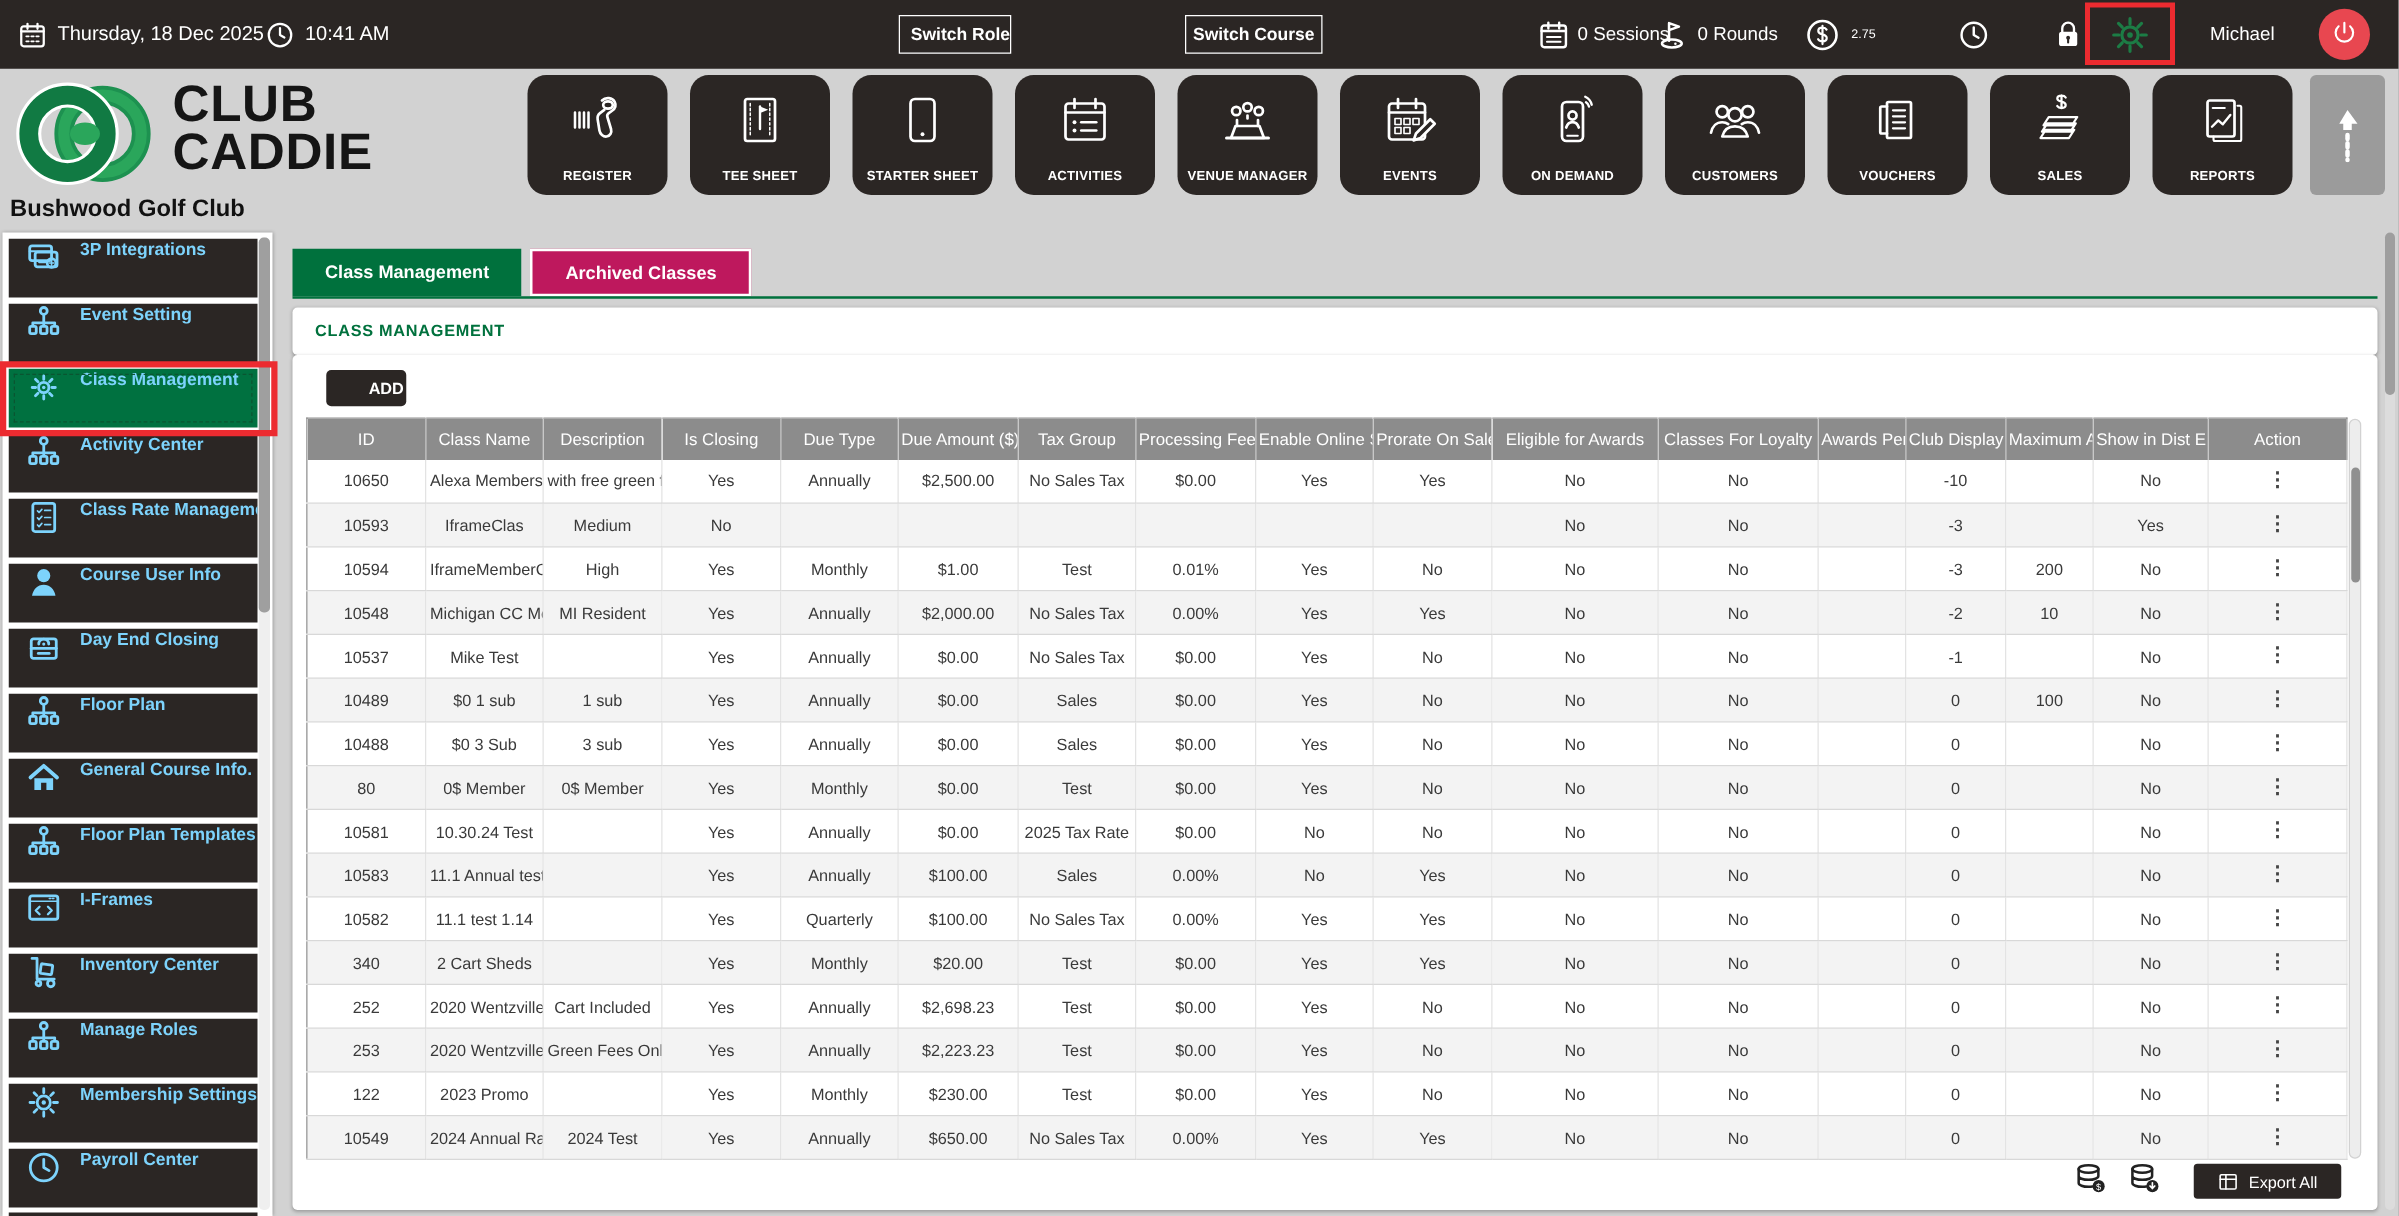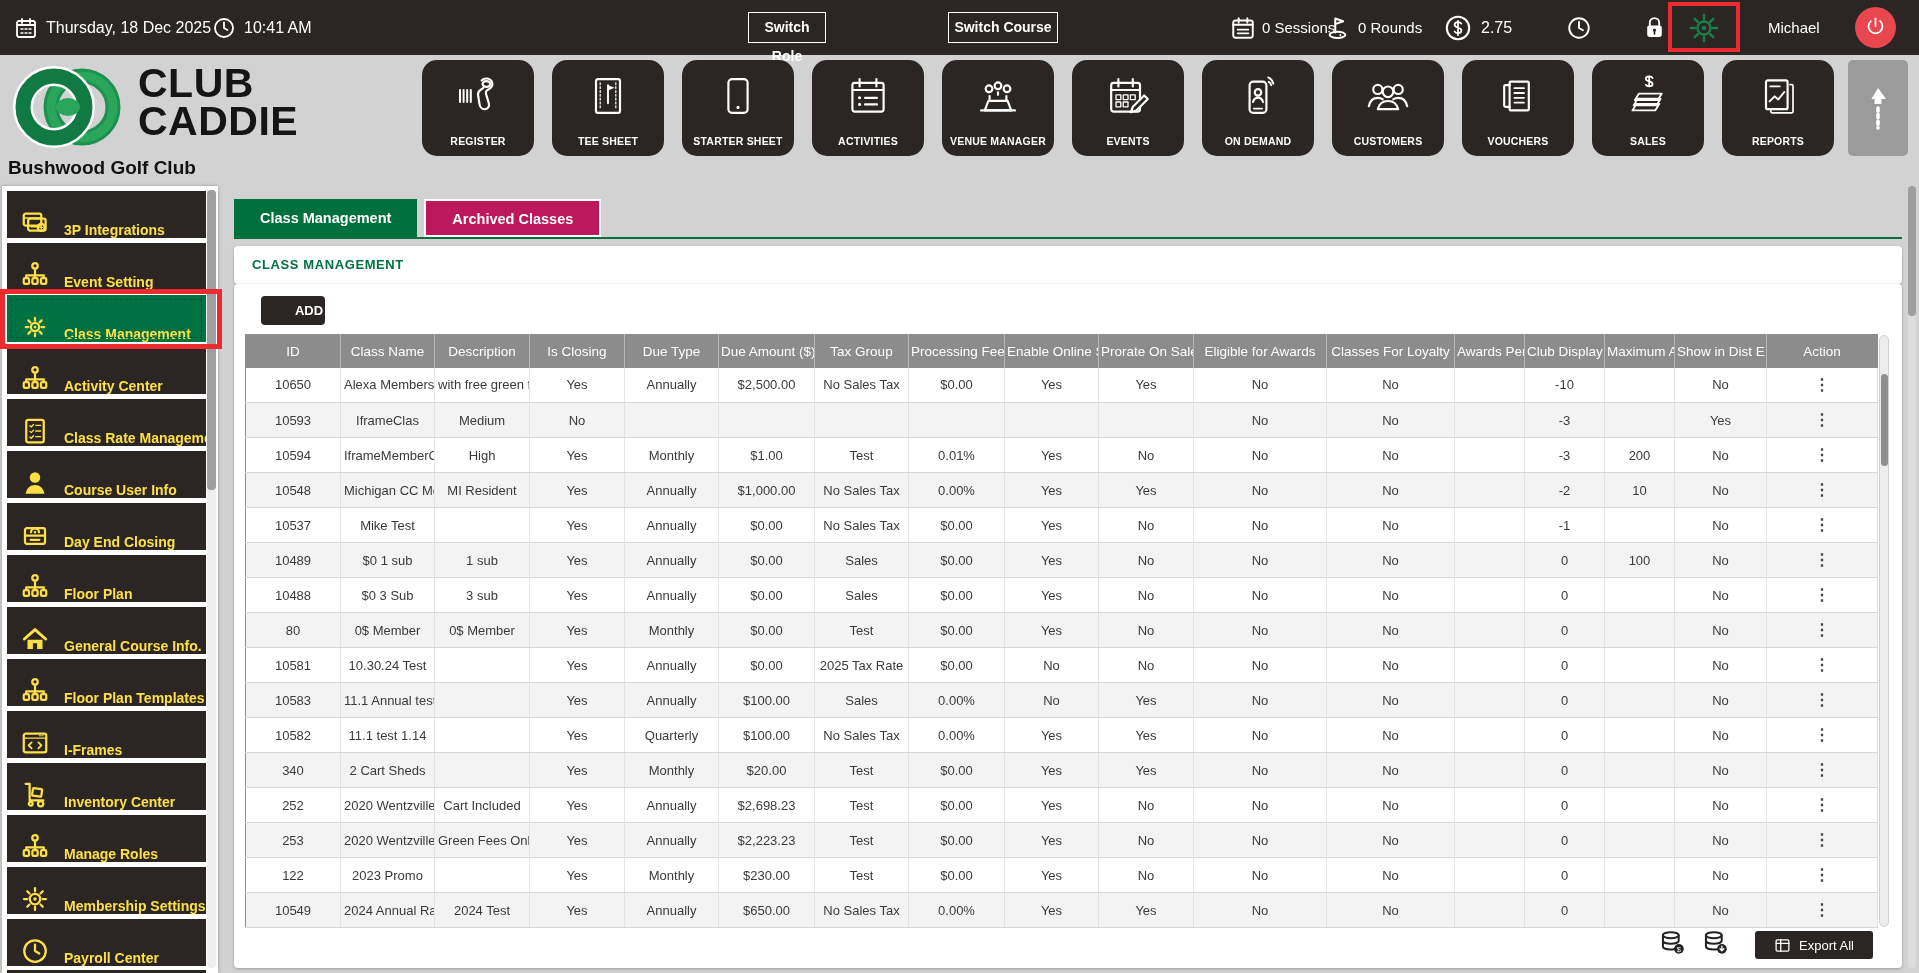--- a/index.html
+++ b/index.html
@@ -129,7 +129,7 @@
     </span>
     <span class="tb-text" style="left:244px;">10:41 AM</span>
 
-    <button class="tb-btn" style="left:748px; width:78px;">Switch Role</button>
+    <button class="tb-btn" style="left:719px; width:90px;text-align:right;">Switch Role</button>
     <button class="tb-btn" style="left:948px; width:110px;">Switch Course</button>
 
     <span class="tb-icon icon" style="left:1230px; width:26px; height:26px; top:15px;">

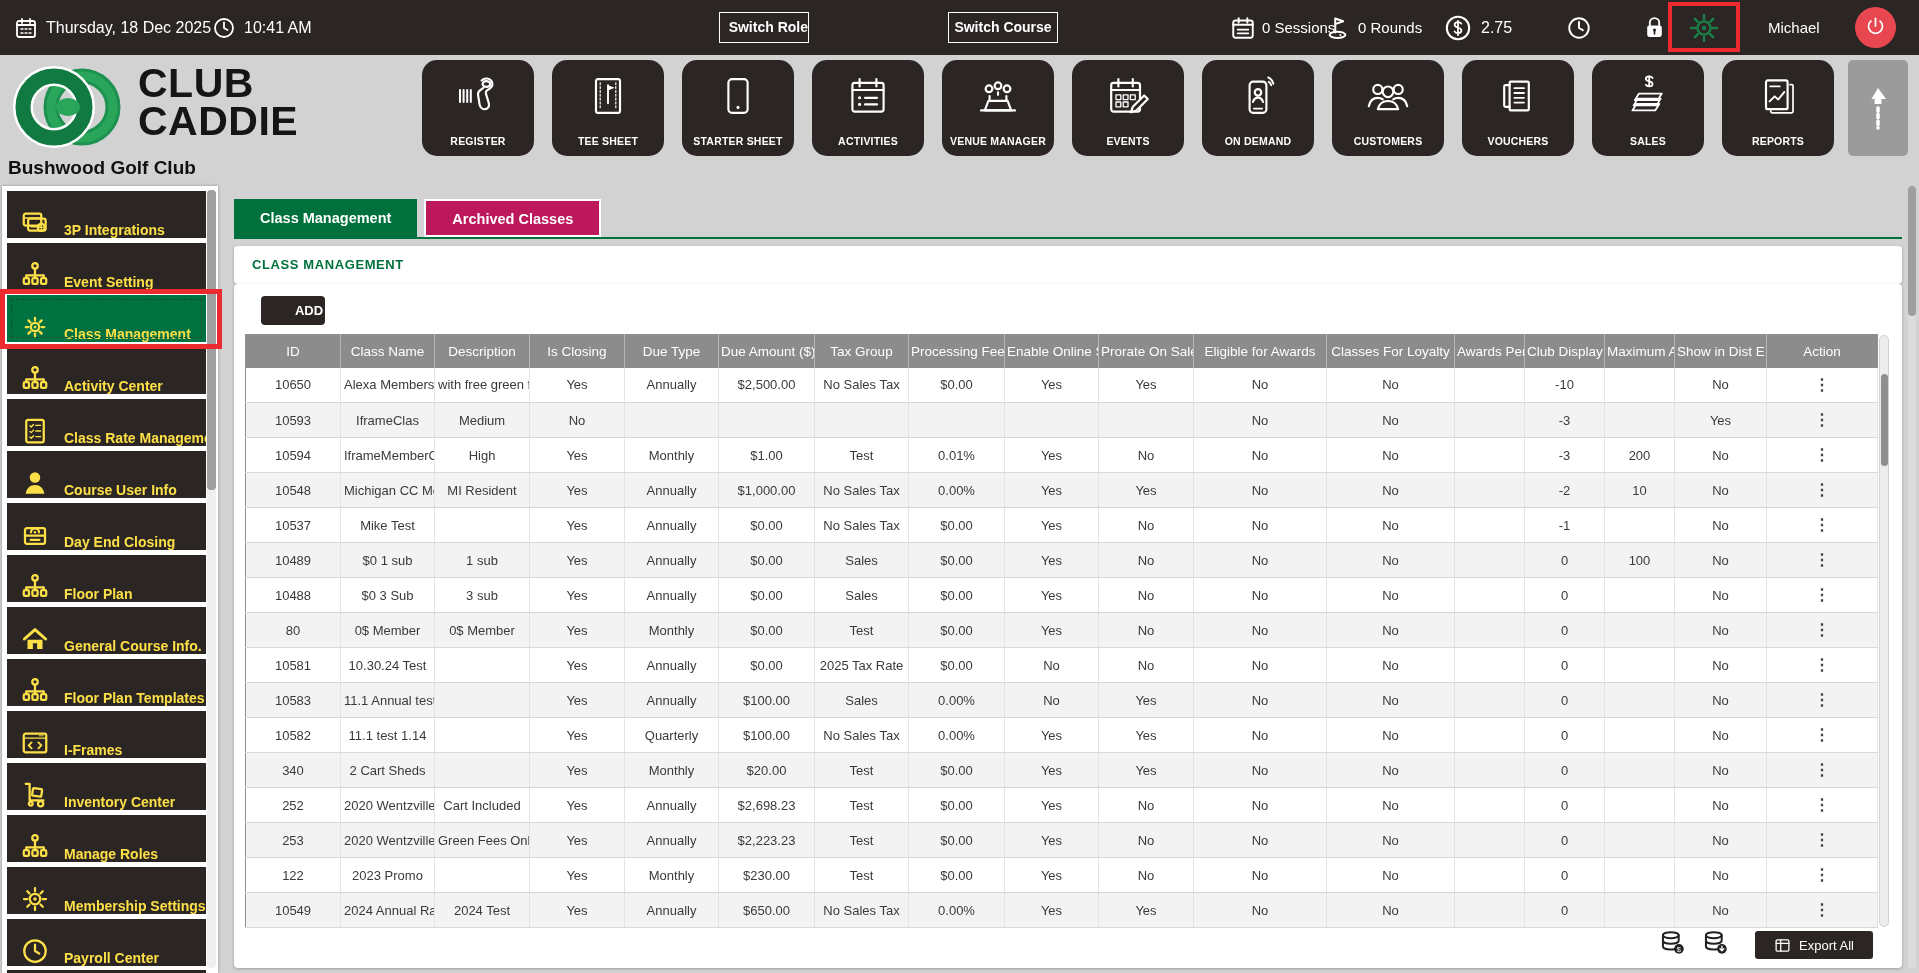--- a/index.html
+++ b/index.html
@@ -156,7 +156,7 @@
           <path d="M12 5.8v12.4M14.8 8.3c-.5-.9-1.5-1.4-2.8-1.4-1.7 0-2.9.9-2.9 2.3 0 3.1 5.8 1.7 5.8 4.9 0 1.4-1.2 2.3-2.9 2.3-1.4 0-2.4-.5-3-1.5" stroke-width="1.5"></path>
         </svg>
     </span>
-    <span class="tb-text" style="left:1481px; font-size:16px;">2.75</span>
+    <span class="tb-text" style="left:1481px; font-size:10px;">2.75</span>
 
     <span class="tb-icon icon" style="left:1566px; width:26px; height:26px; top:15px;">
       <svg viewBox="0 0 24 24">

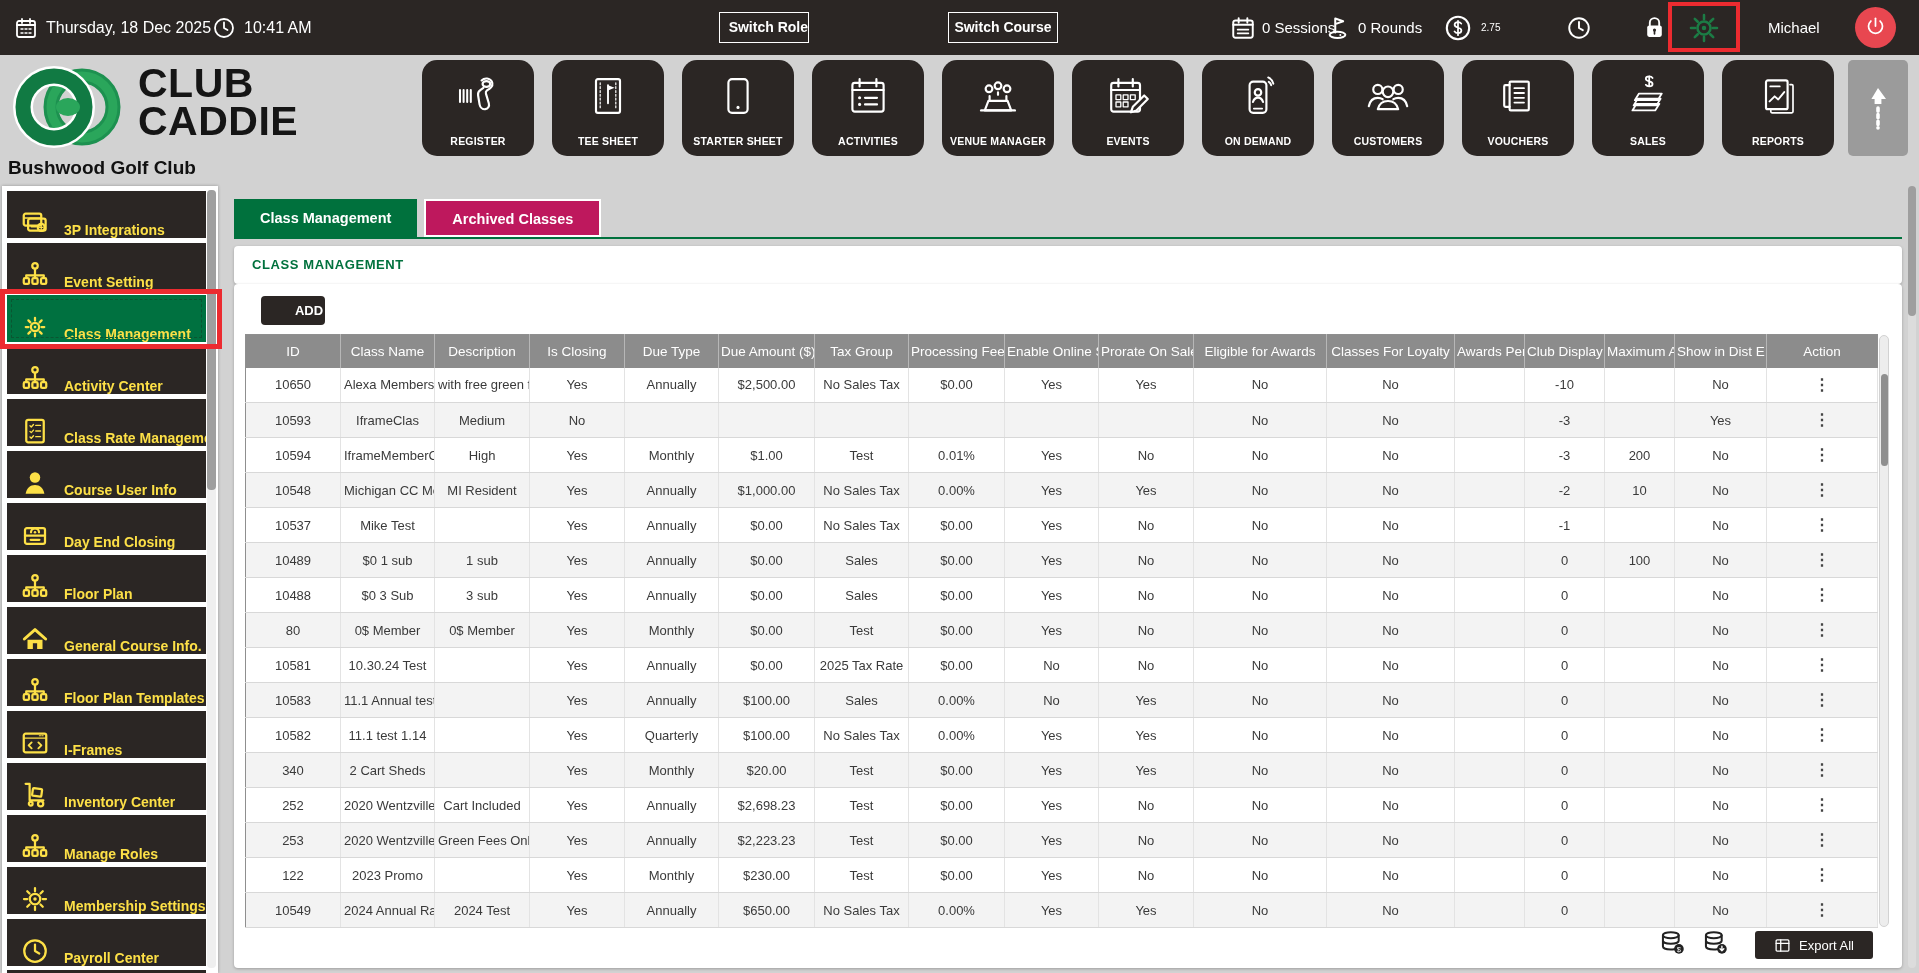--- a/index.html
+++ b/index.html
@@ -47,7 +47,7 @@
     background:#fff; box-shadow:0 0 3px rgba(0,0,0,.3); }
   .sidebar-items { position:absolute; left:5px; top:5px; width:199px; }
   .side-item { position:relative; width:199px; height:47px; margin-bottom:5px;
-    background:#2b2624; color:#fde047; display:flex; align-items:flex-end; cursor:pointer; }
+    background:#2b2624; color:#7dd3fc; display:flex; align-items:flex-start; cursor:pointer; }
   .side-item.active { background:#007140; outline:1px dashed #0a5531; outline-offset:-5px; }
   .side-icon { width:30px; height:30px; margin-left:13px; flex:none; }
   .side-label { margin-left:14px; font-size:14px; font-weight:600; white-space:nowrap; overflow:hidden; }

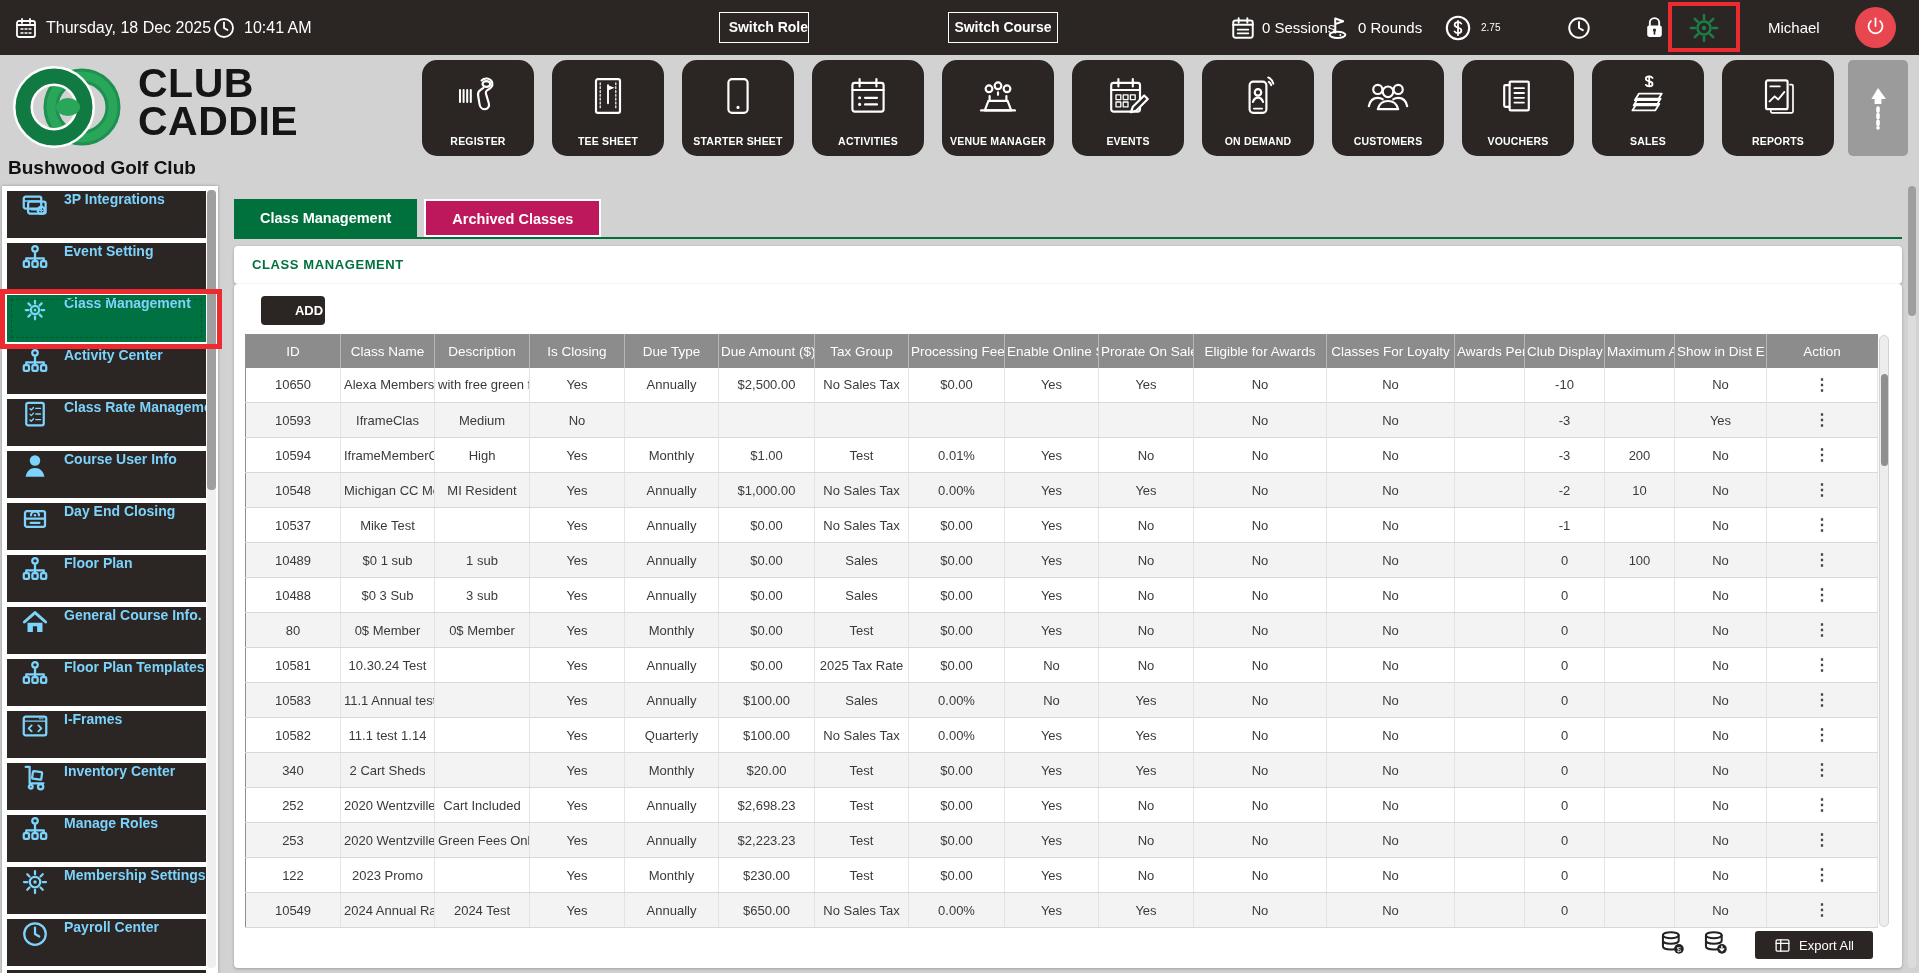--- a/index.html
+++ b/index.html
@@ -632,7 +632,7 @@
               <td>MI Resident</td>
               <td>Yes</td>
               <td>Annually</td>
-              <td>$1,000.00</td>
+              <td>$2,000.00</td>
               <td>No Sales Tax</td>
               <td>0.00%</td>
               <td>Yes</td>

